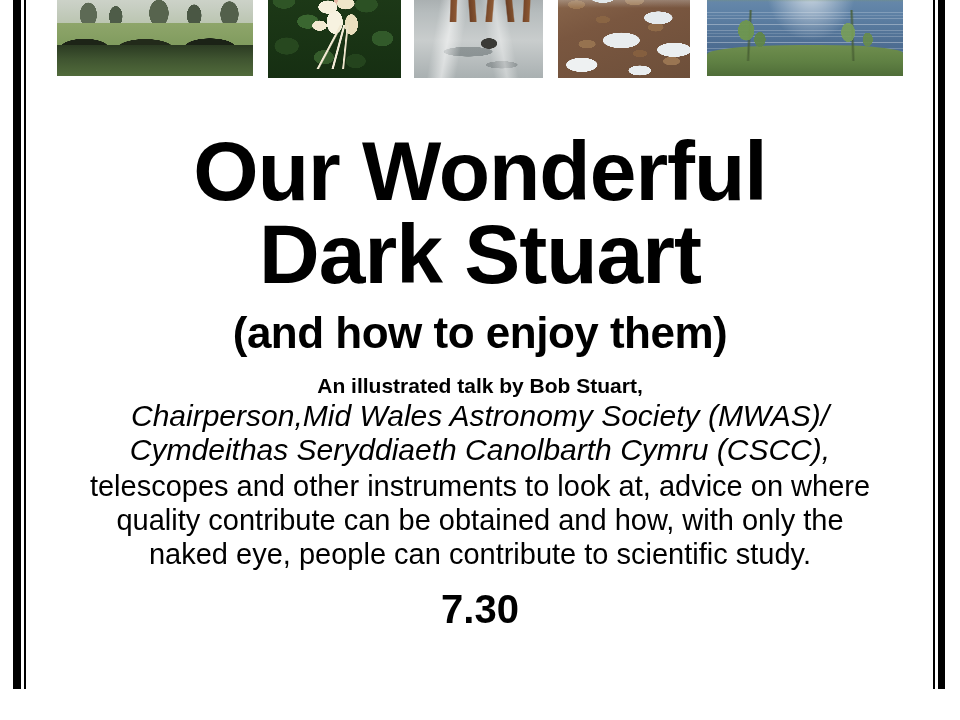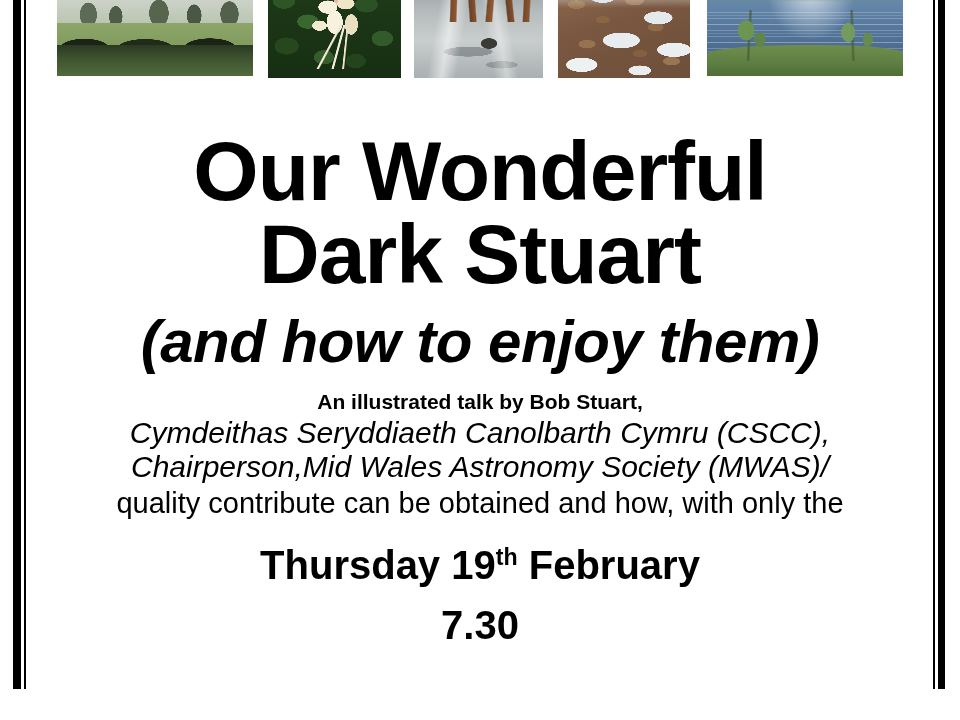--- a/index.html
+++ b/index.html
@@ -236,11 +236,10 @@
 
   .subtitle {
     font-weight: bold;
-    font-size: 60px;
+    font-size: 44px;
     line-height: 1.05;
     letter-spacing: -0.5px;
     margin: 14px 0 0 0;
-    font-style: italic;
   }
 
   .byline {

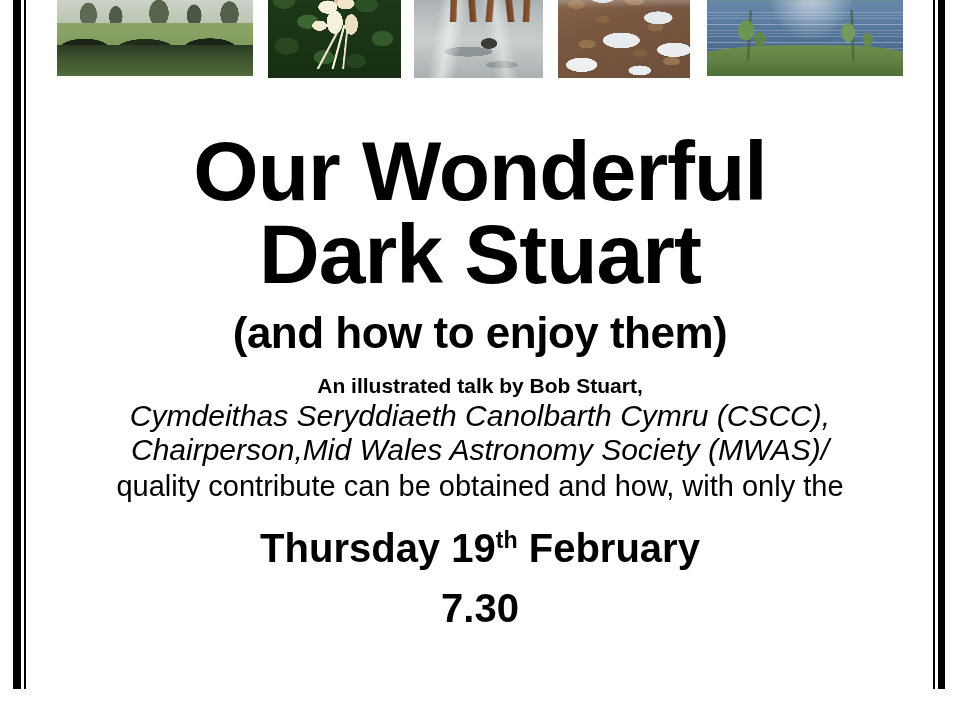--- a/index.html
+++ b/index.html
@@ -356,8 +356,8 @@
     <div class="byline">An illustrated talk by Bob Stuart,</div>
 
     <div class="affiliation">
+      <span class="aff-line">Chairperson,Mid Wales Astronomy Society (MWAS)/</span>
       <span class="aff-line">Cymdeithas Seryddiaeth Canolbarth Cymru (CSCC),</span>
-      <span class="aff-line">Chairperson,Mid Wales Astronomy Society (MWAS)/</span>
     </div>
 
     <div class="description">

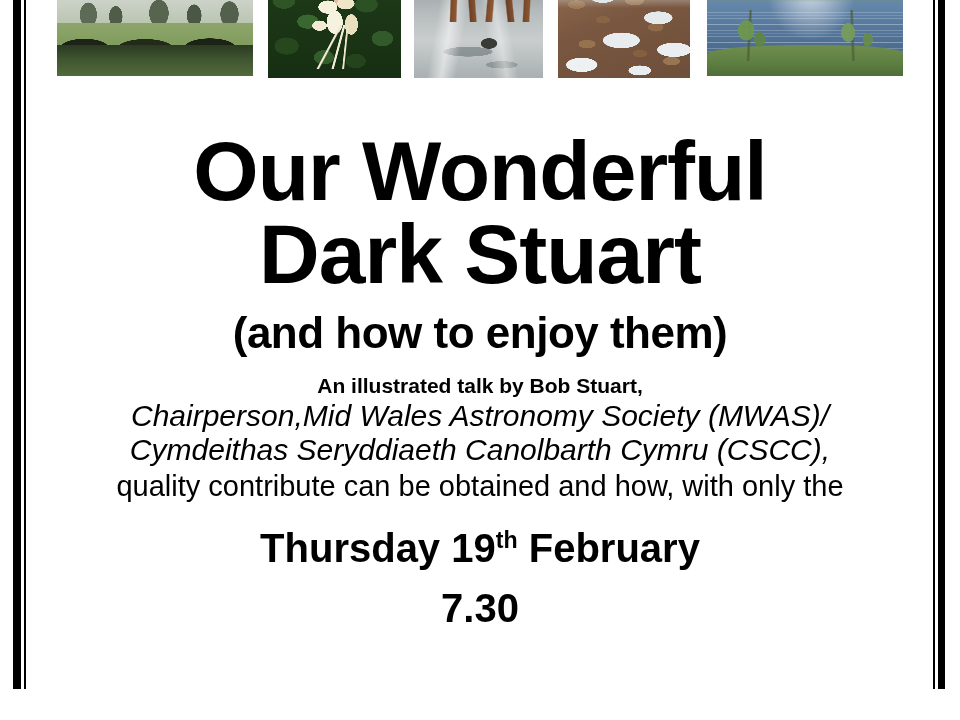--- a/index.html
+++ b/index.html
@@ -361,6 +361,7 @@
     </div>
 
     <div class="description">
+      <span class="desc-line">telescopes and other instruments to look at, advice on where</span>
       <span class="desc-line">quality contribute can be obtained and how, with only the</span>
     </div>
 

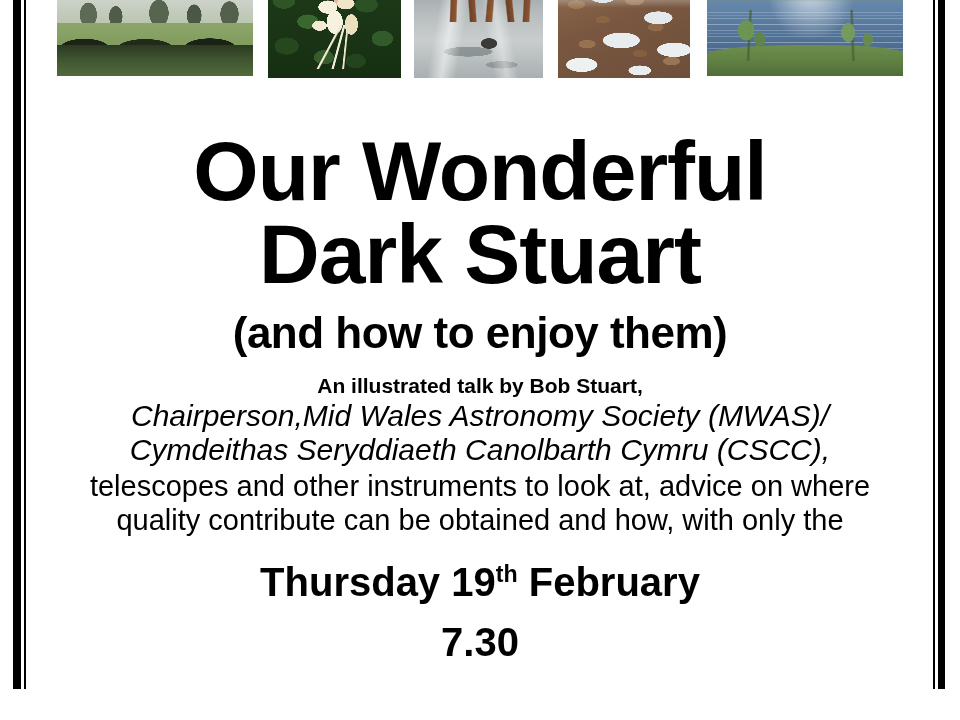--- a/index.html
+++ b/index.html
@@ -363,6 +363,7 @@
     <div class="description">
       <span class="desc-line">telescopes and other instruments to look at, advice on where</span>
       <span class="desc-line">quality contribute can be obtained and how, with only the</span>
+      <span class="desc-line">naked eye, people can contribute to scientific study.</span>
     </div>
 
     <div class="event-date">

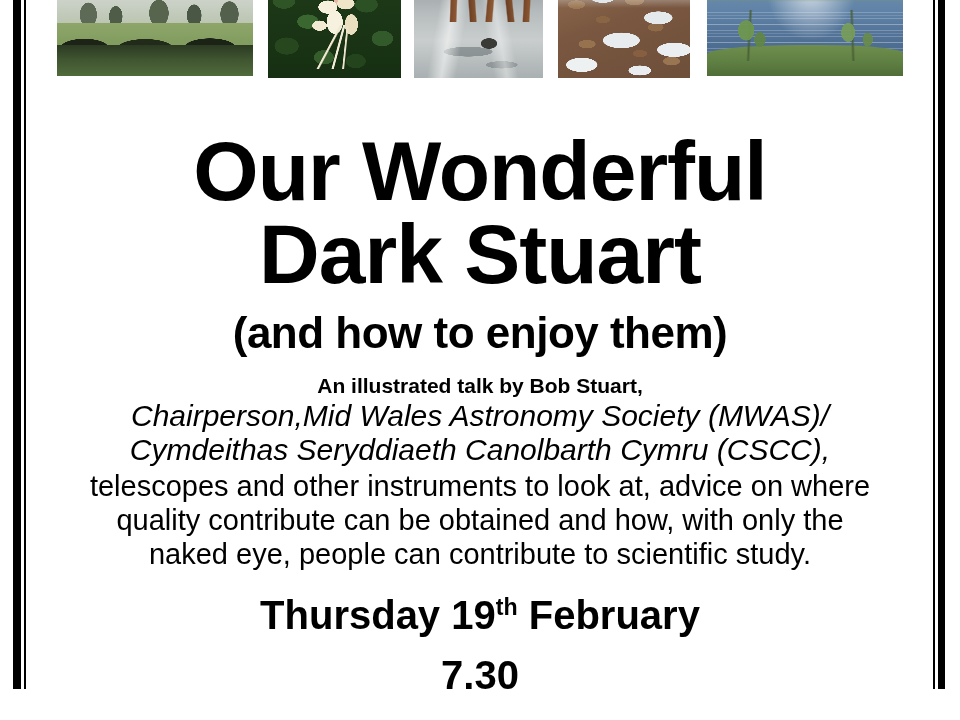--- a/index.html
+++ b/index.html
@@ -366,9 +366,6 @@
       <span class="desc-line">naked eye, people can contribute to scientific study.</span>
     </div>
 
-    <div class="event-date">
-      <span>Thursday 19</span><sup>th</sup><span> February</span>
-    </div>
 
     <div class="event-time">7.30</div>
 

